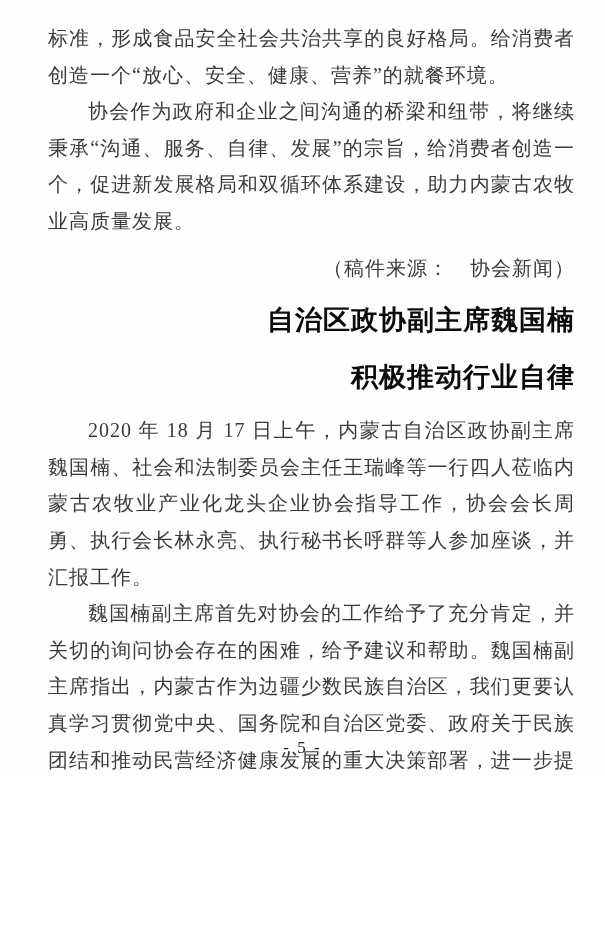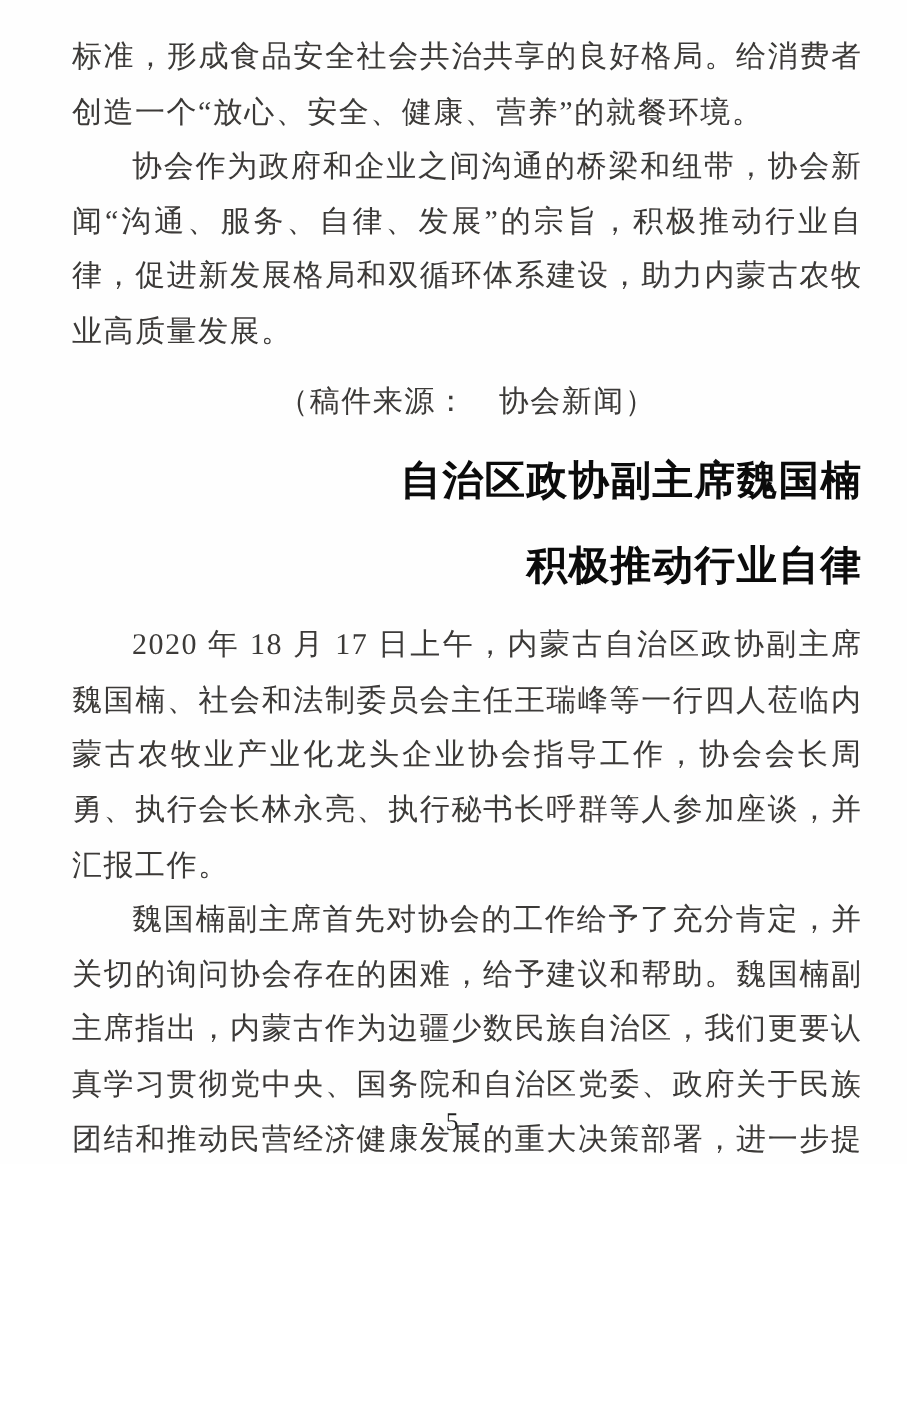--- a/index.html
+++ b/index.html
@@ -73,7 +73,7 @@
 
     <p class="body-para">标准，形成食品安全社会共治共享的良好格局。给消费者创造一个“放心、安全、健康、营养”的就餐环境。</p>
 
-    <p class="body-para indent">协会作为政府和企业之间沟通的桥梁和纽带，协会新闻“沟通、服务、自律、发展”的宗旨，积极推动行业自律，促进新发展格局和双循环体系建设，助力内蒙古农牧业高质量发展。</p>
+    <p class="body-para indent">协会作为政府和企业之间沟通的桥梁和纽带，将继续秉承“沟通、服务、自律、发展”的宗旨，给消费者创造一个，促进新发展格局和双循环体系建设，助力内蒙古农牧业高质量发展。</p>
 
     <p class="source-line">（稿件来源：　协会新闻）</p>
 

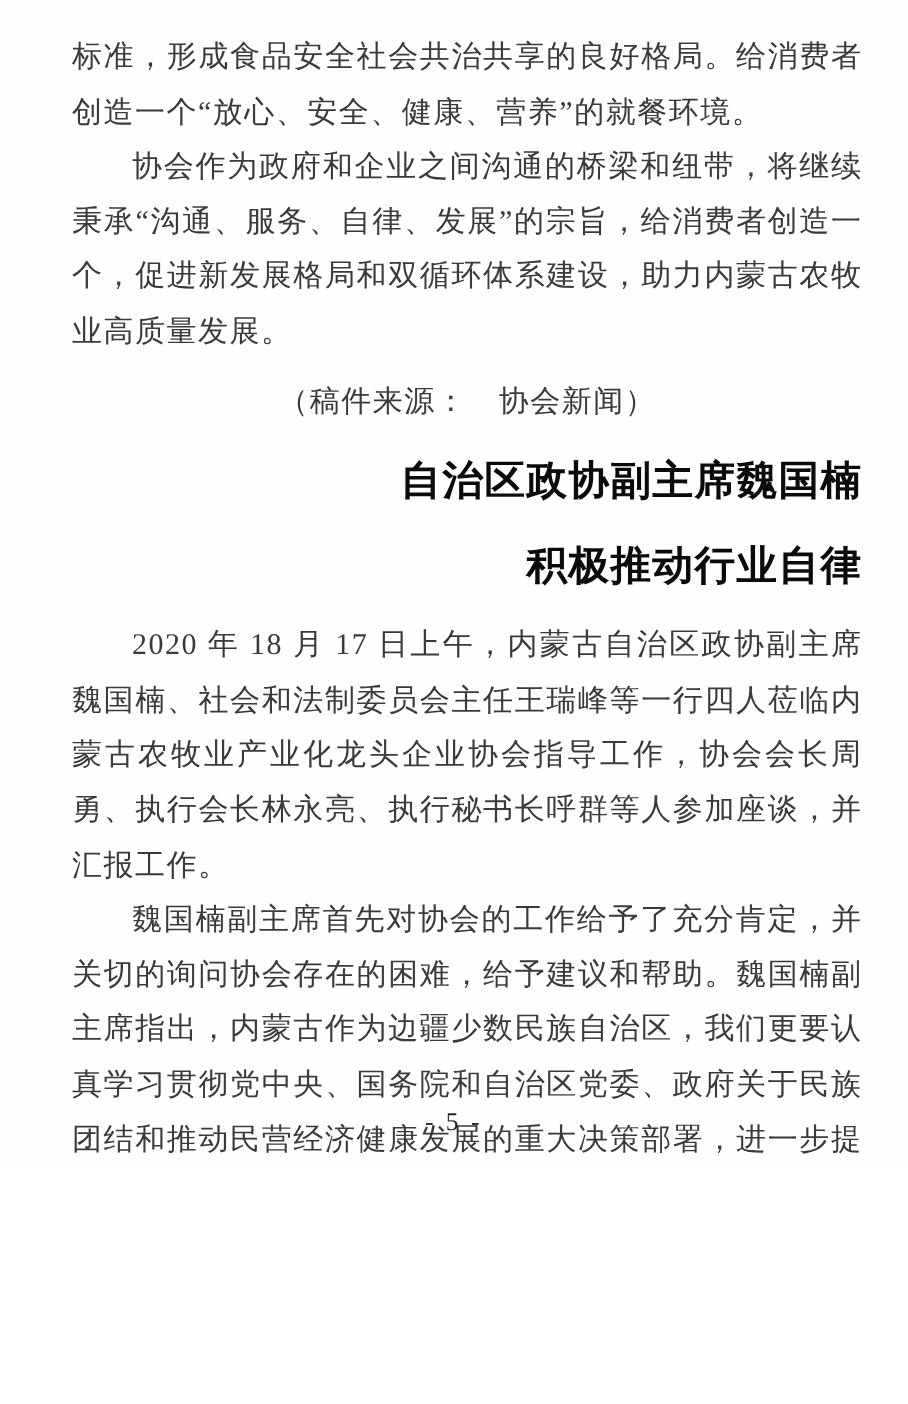--- a/index.html
+++ b/index.html
@@ -37,7 +37,7 @@
     line-height: 36.6px;
     letter-spacing: 1px;
     color: #3c3a38;
-    text-align: center;
+    text-align: right;
   }
   .article-title {
     margin: 6px 0 0 0;

